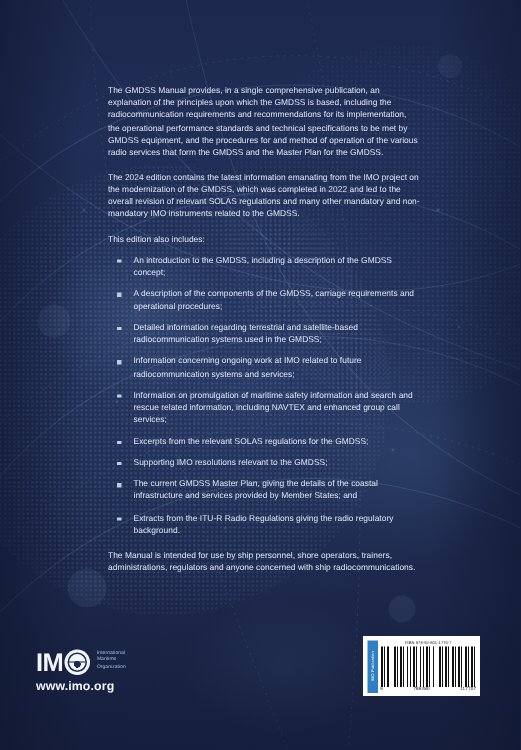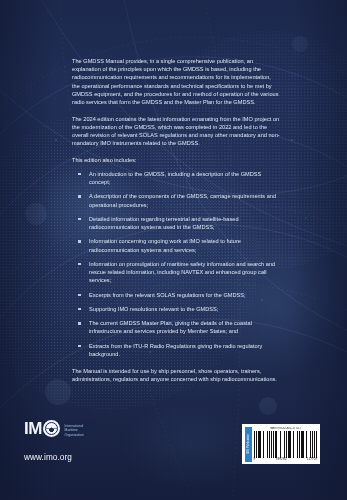--- a/index.html
+++ b/index.html
@@ -123,7 +123,7 @@
   }
   .imo-row {
     display: flex;
-    align-items: flex-end;
+    align-items: flex-start;
   }
   .imo-word {
     font-family: "Liberation Sans", sans-serif;

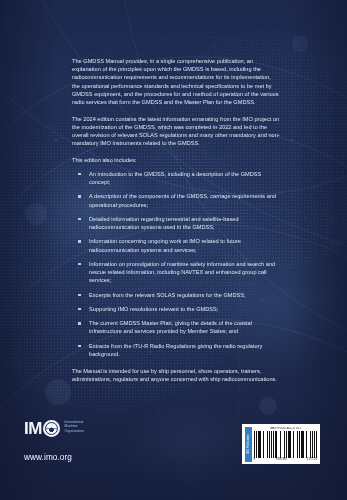--- a/index.html
+++ b/index.html
@@ -160,8 +160,8 @@
     letter-spacing: 0.05px;
   }
   .imo-url {
-    margin-top: 16px;
-    font-weight: normal;
+    margin-top: 3px;
+    font-weight: bold;
     font-size: 8.2px;
     letter-spacing: 0.1px;
     color: #f2f6fc;

